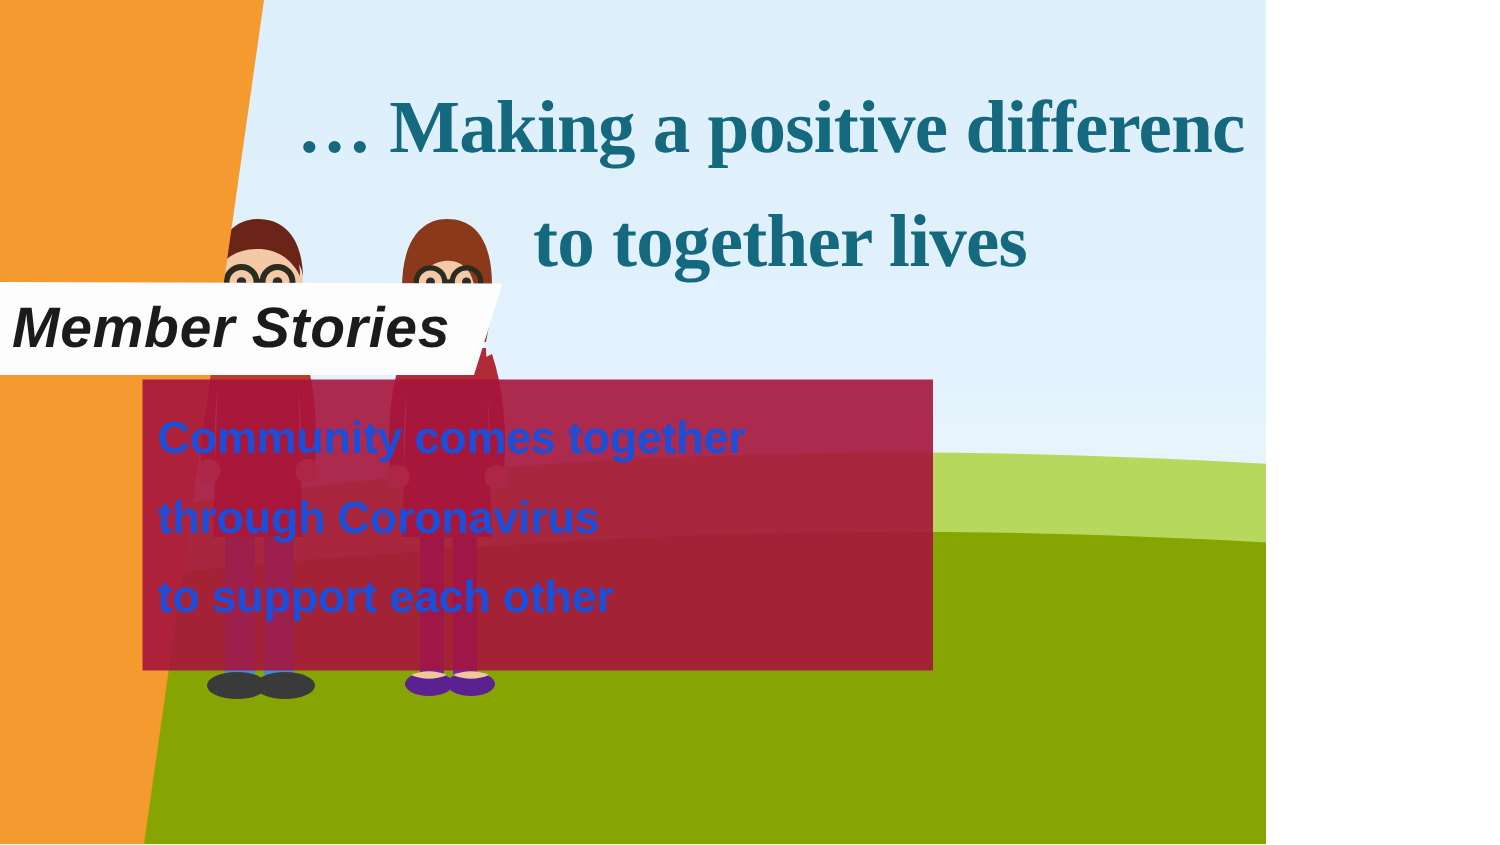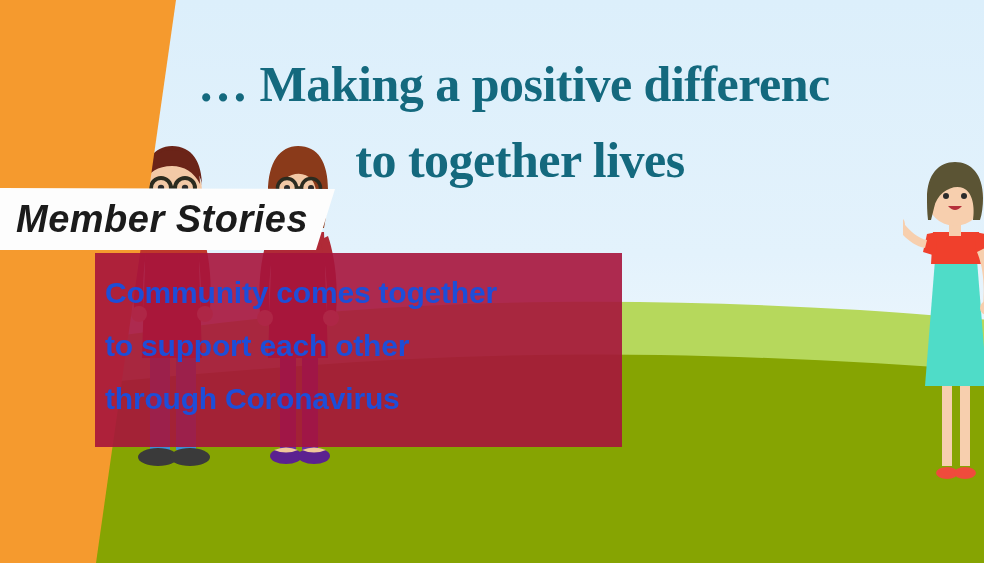--- a/index.html
+++ b/index.html
@@ -9,7 +9,7 @@
   }
   .stage {
     position: relative;
-    width: 984px;
+    width: 844px;
     height: 563px;
     overflow: hidden;
     font-family: "Liberation Sans", sans-serif;

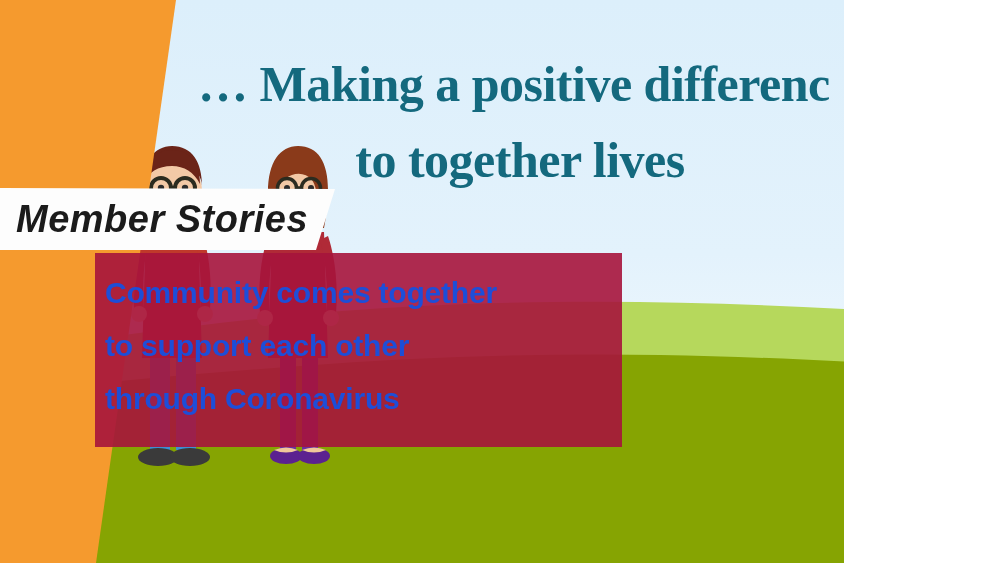--- a/index.html
+++ b/index.html
@@ -86,7 +86,7 @@
   }
   .member-banner-label {
     position: absolute;
-    left: 16px;
+    left: 8px;
     top: 192px;
     width: 330px;
     height: 54px;

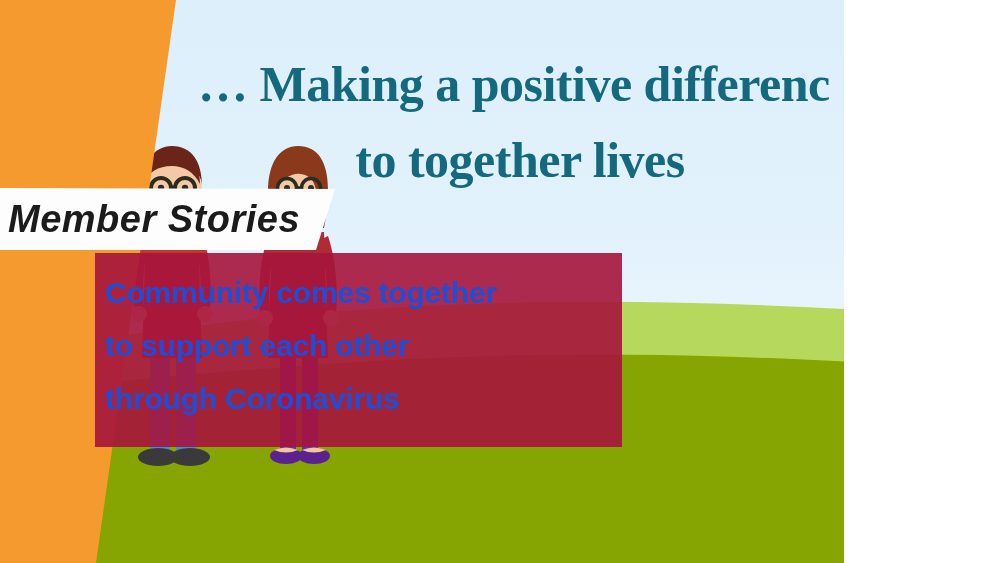--- a/index.html
+++ b/index.html
@@ -254,8 +254,8 @@
   <div class="crimson-panel"></div>
   <div class="crimson-text">
     <span class="ln">Community comes together</span>
+    <span class="ln">through Coronavirus</span>
     <span class="ln">to support each other</span>
-    <span class="ln">through Coronavirus</span>
   </div>
 
   <div class="member-banner"></div>

